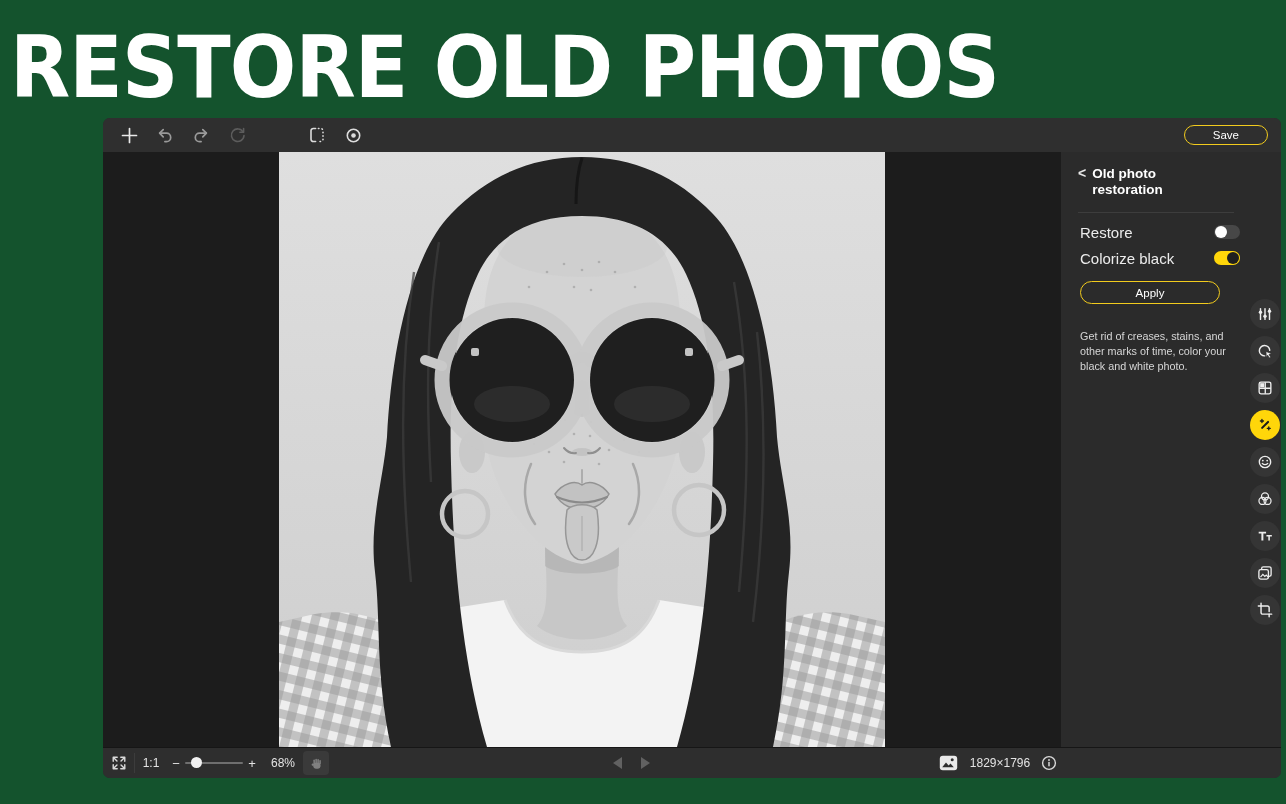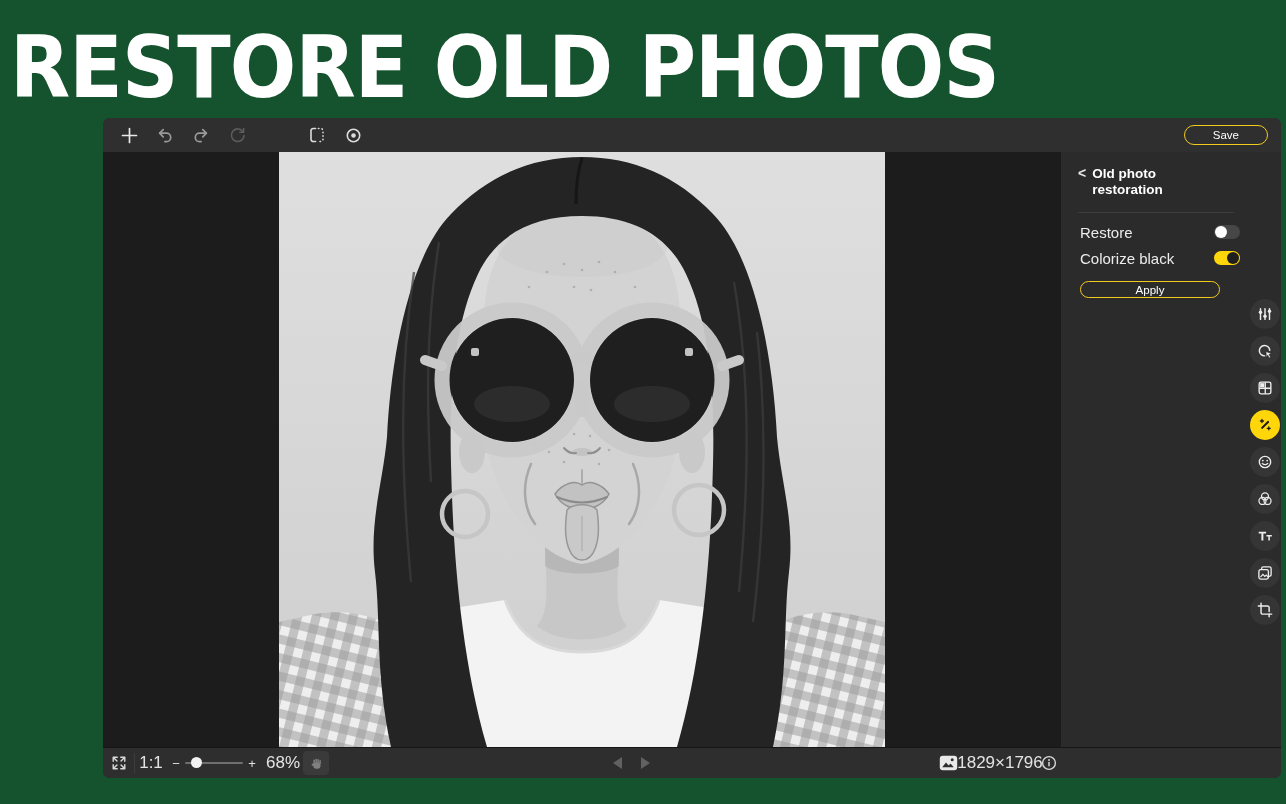--- a/index.html
+++ b/index.html
@@ -39,7 +39,7 @@
   .switch.off .knob{position:absolute;left:1px;top:1px;width:12px;height:12px;border-radius:50%;background:#fff;}
   .switch.on{background:#ffd60a;}
   .switch.on .knob{position:absolute;right:1px;top:1px;width:12px;height:12px;border-radius:50%;background:#1f1f1f;}
-  .apply-btn{position:absolute;left:19px;top:129px;width:140px;height:17px;border:1.6px solid #f2cb1d;
+  .apply-btn{position:absolute;left:19px;top:129px;width:140px;height:23px;border:1.6px solid #f2cb1d;
              border-radius:13px;background:transparent;color:#fff;font-size:11.5px;
              font-family:"Liberation Sans",sans-serif;display:flex;align-items:center;justify-content:center;cursor:pointer;}
   .panel-desc{position:absolute;left:19px;top:177px;width:152px;font-size:10.8px;line-height:1.4;color:#d6d6d6;}

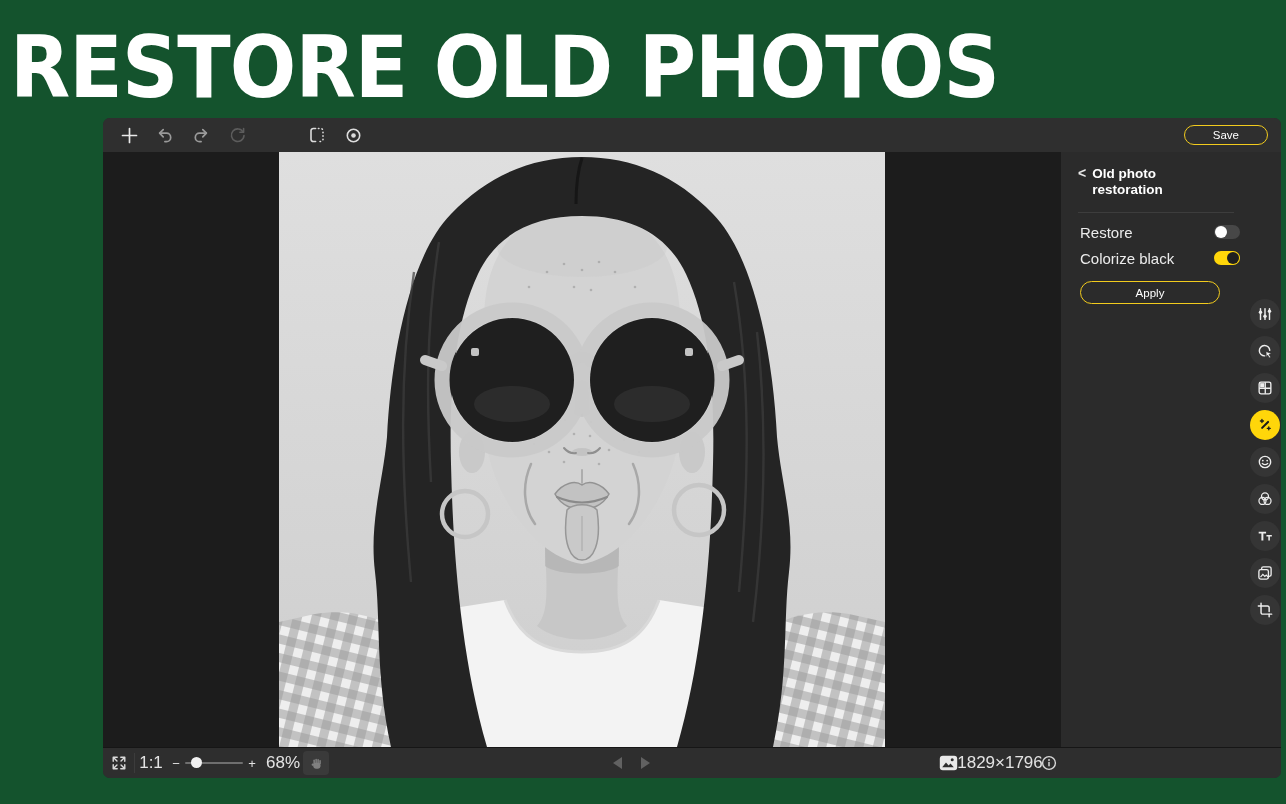--- a/index.html
+++ b/index.html
@@ -244,6 +244,7 @@
       </div>
 
       <button class="apply-btn">Apply</button>
+      <div class="panel-desc">Get rid of creases, stains, and other marks of time, color your black and white photo.</div>
 
       <div class="rail">
         <div class="rail-btn">

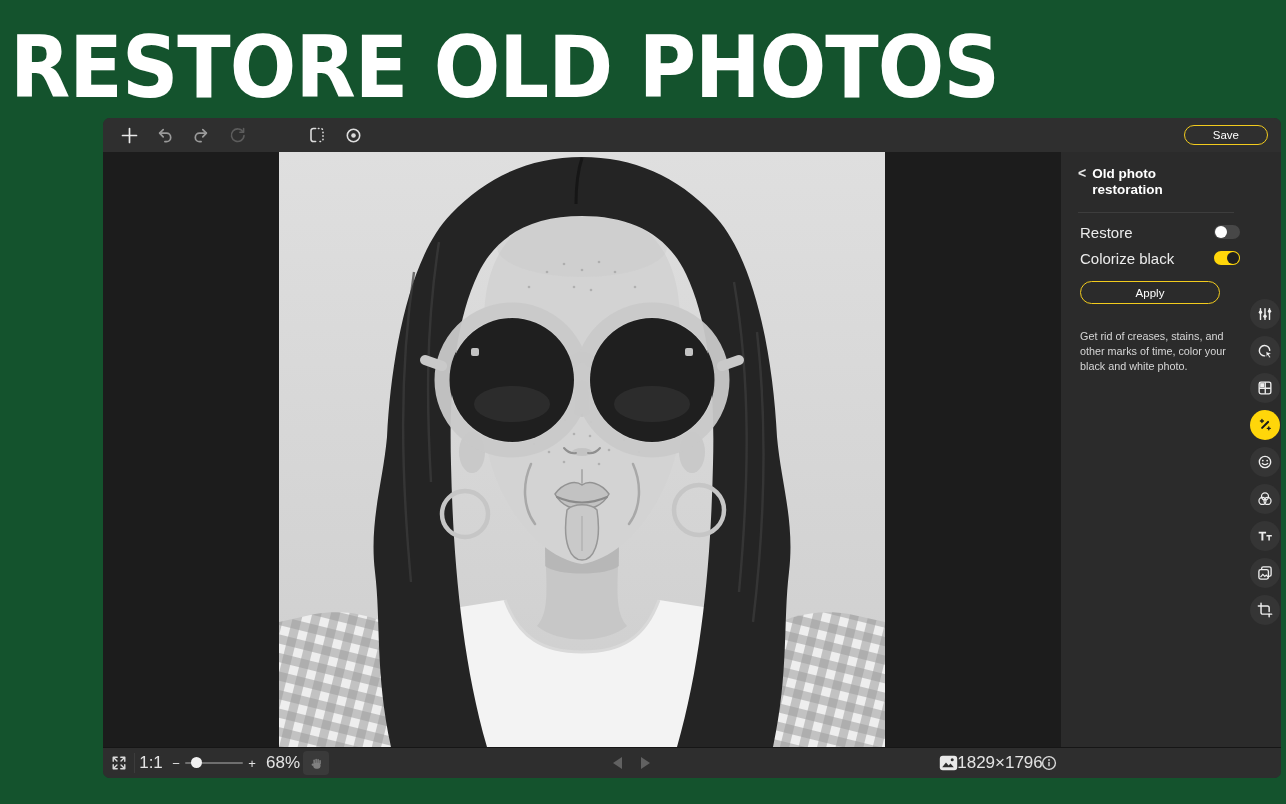--- a/index.html
+++ b/index.html
@@ -53,7 +53,7 @@
   .bottombar{position:absolute;left:0;top:629px;width:1178px;height:31px;background:#2e2e2e;
              border-top:1px solid #161616;box-sizing:border-box;}
   .bb{position:absolute;top:0;height:30px;display:flex;align-items:center;justify-content:center;
-      color:#e3e3e3;font-size:17px;}
+      color:#e3e3e3;font-size:12px;}
   .vdiv{position:absolute;top:5px;width:1px;height:20px;background:#3c3c3c;}
   .slider-track{position:absolute;left:82px;top:14px;width:58px;height:2px;background:#6f6f6f;border-radius:1px;}
   .slider-knob{position:absolute;left:88px;top:9px;width:11px;height:11px;border-radius:50%;background:#f2f2f2;}

